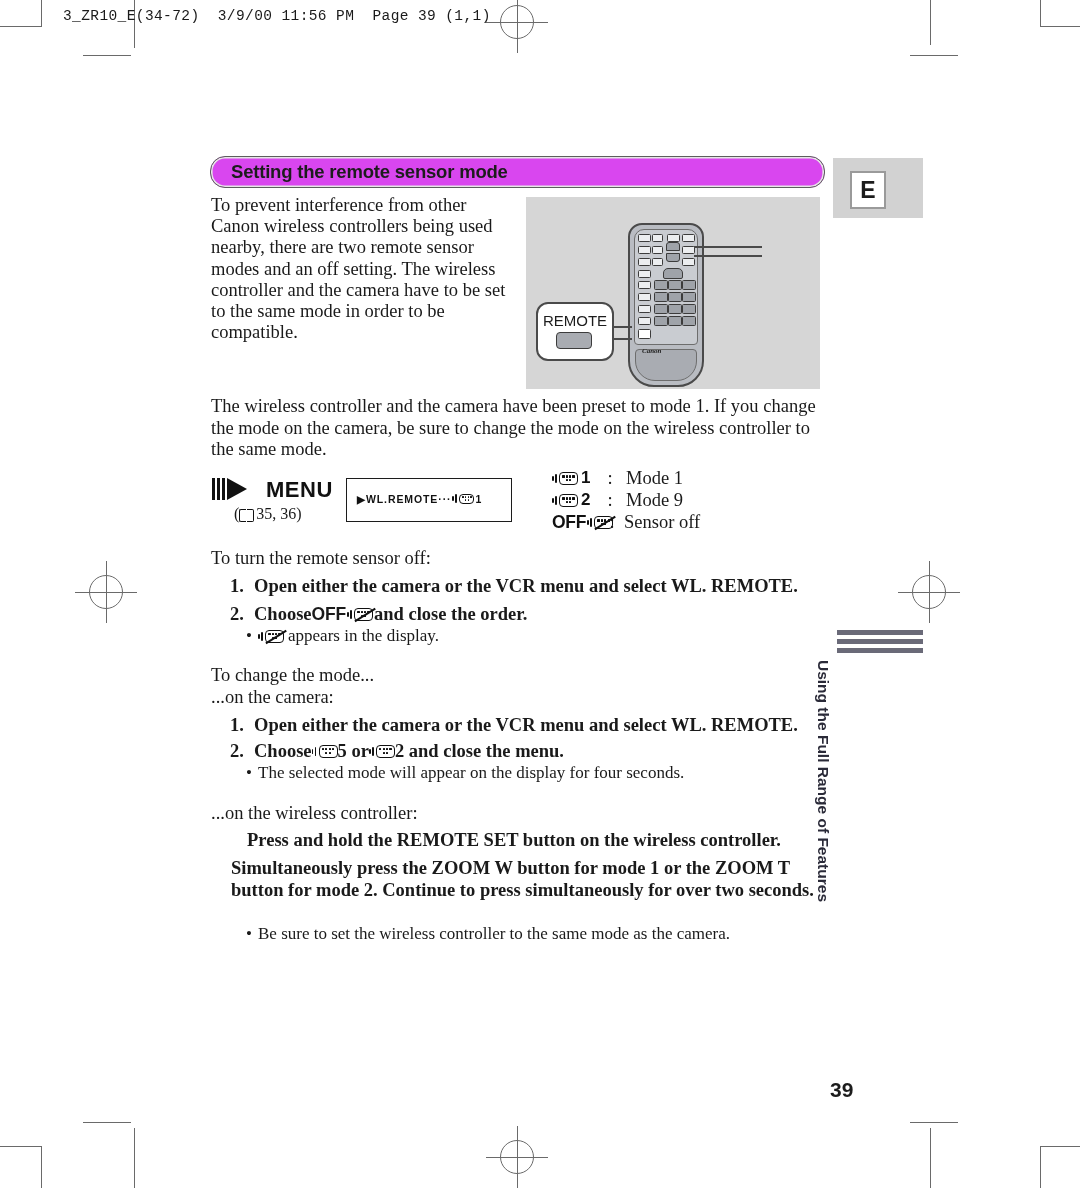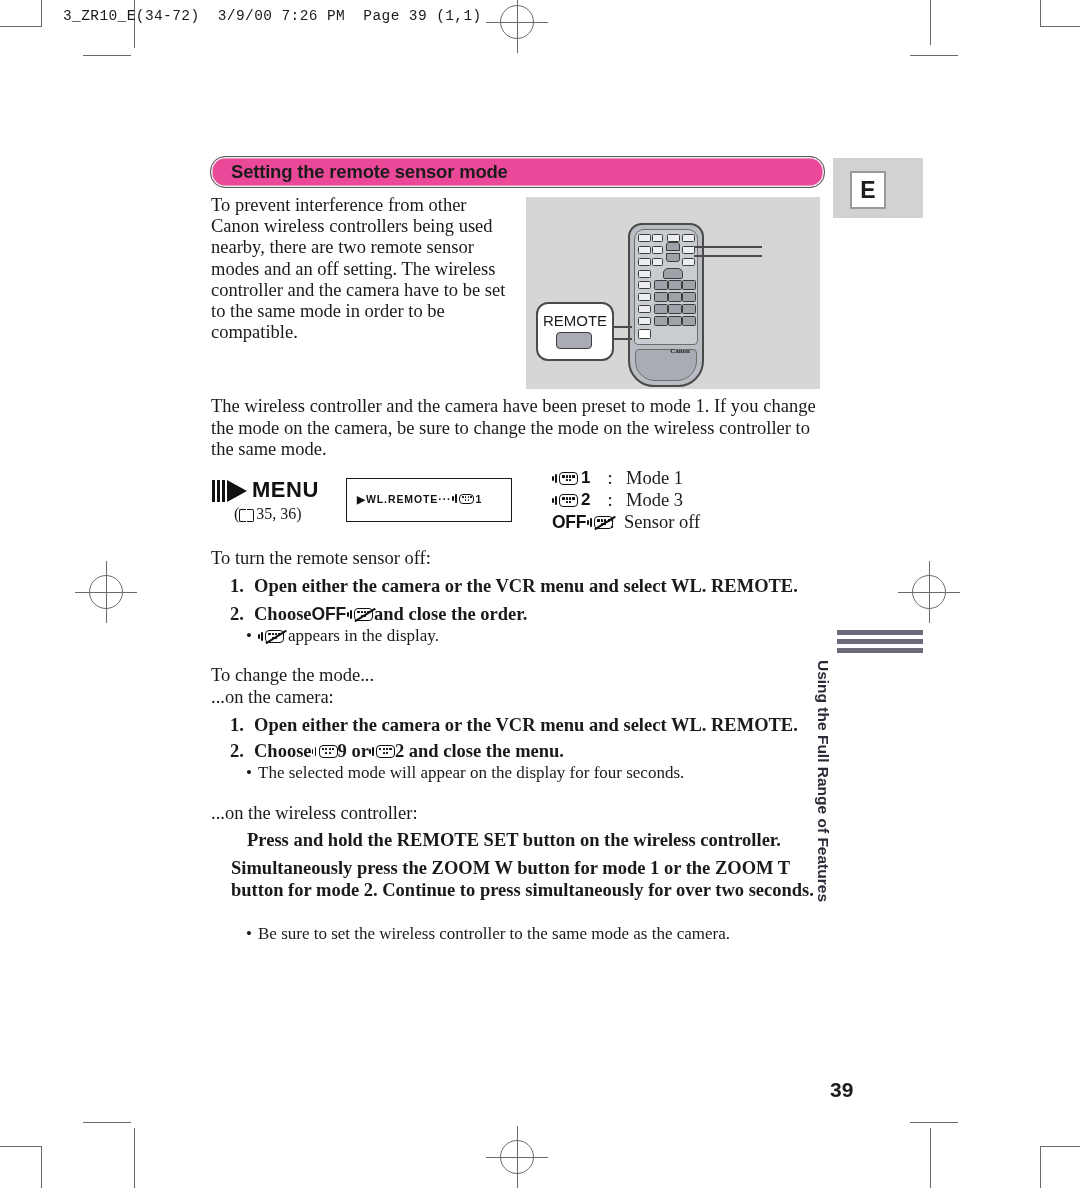--- a/index.html
+++ b/index.html
@@ -205,7 +205,7 @@
     <i></i>
   </div>
 
-<div class="slug">3_ZR10_E(34-72)  3/9/00 7:26 PM  Page 39 (1,1)</div>
+<div class="slug">3_ZR10_E(34-72)  3/9/00 11:56 PM  Page 39 (1,1)</div>
 
 <div class="etab">
   <div class="sq">E</div>

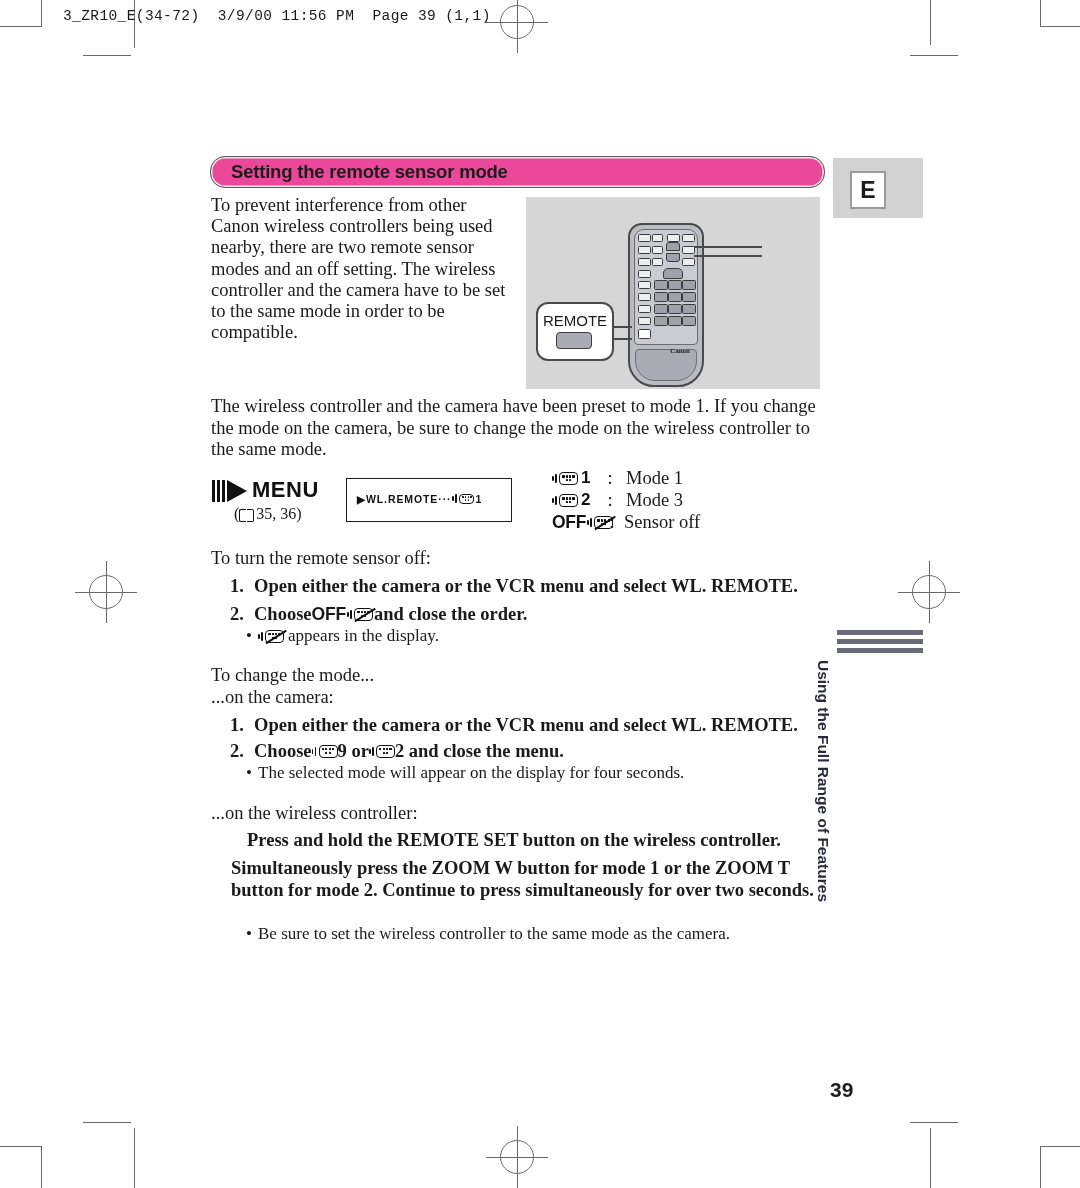--- a/index.html
+++ b/index.html
@@ -26,7 +26,7 @@
   
   .titlebar{
     position:absolute;left:210px;top:156px;width:613px;height:30px;
-    background:#ec4899;border:1.4px solid #5d5d5d;border-radius:15px;
+    background:#d946ef;border:1.4px solid #5d5d5d;border-radius:15px;
     box-shadow:inset 0 0 0 1.6px #e6e6e6;
   }
   .titlebar span{

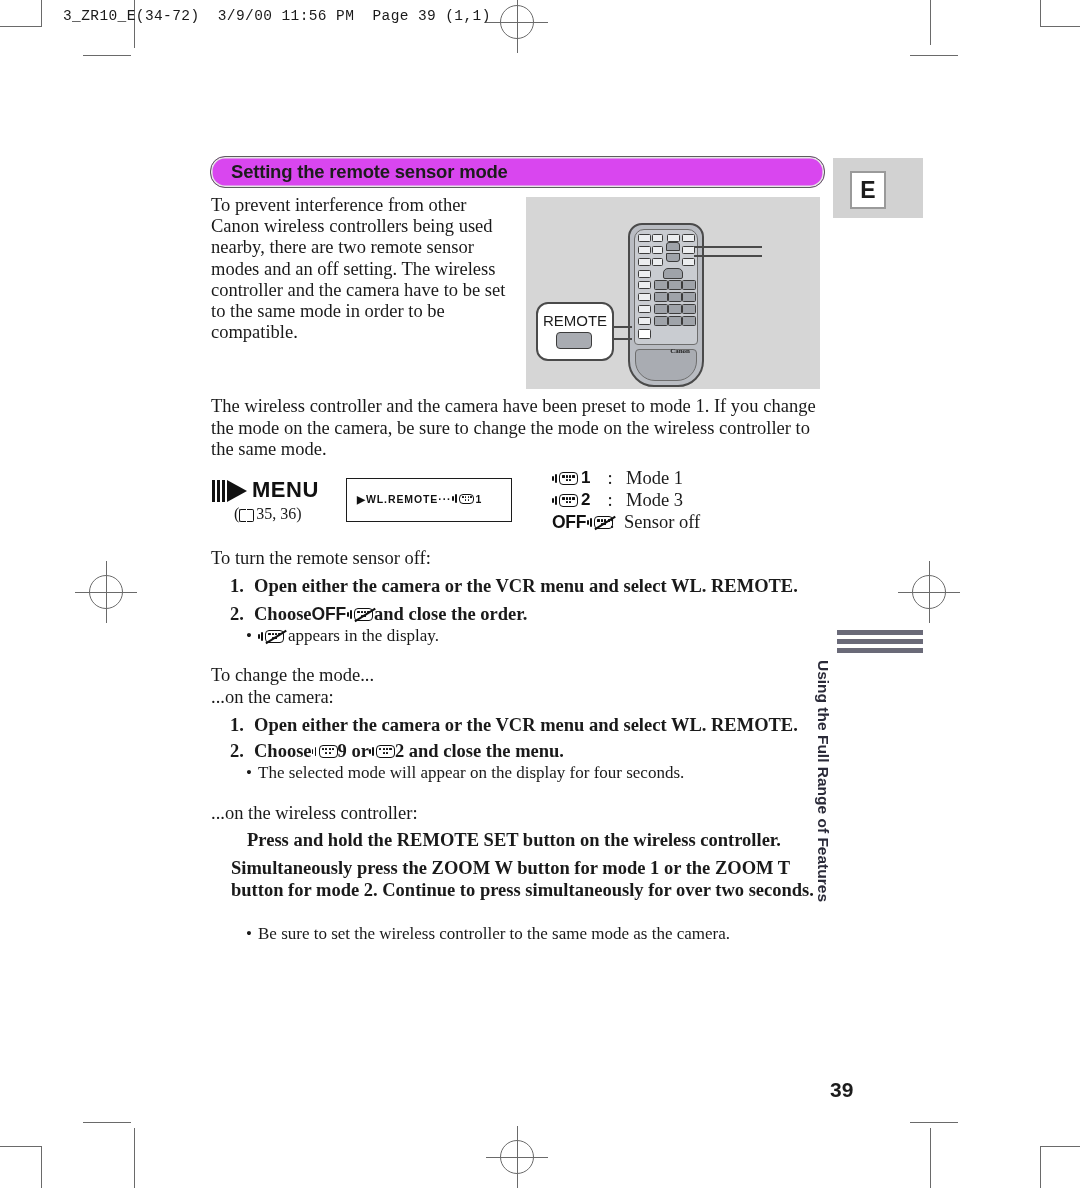--- a/index.html
+++ b/index.html
@@ -66,8 +66,8 @@
   .btn{position:absolute;background:#eceef0;border:1.1px solid #3c3c3c;border-radius:1.5px;}
   .btn.dk{background:#9fa3a9;}
   .canon{
-    position:absolute;left:116px;top:150px;width:48px;text-align:right;
-    font-family:"Liberation Serif",serif;font-weight:bold;font-size:7px;color:#1c1c1c;
+    position:absolute;left:116px;top:150px;width:48px;text-align:left;
+    font-family:"Liberation Serif",serif;font-weight:bold;font-style:italic;font-size:7px;color:#1c1c1c;
   }
   .callout{
     position:absolute;background:#fff;border:2px solid #4a4a4a;border-radius:12px;

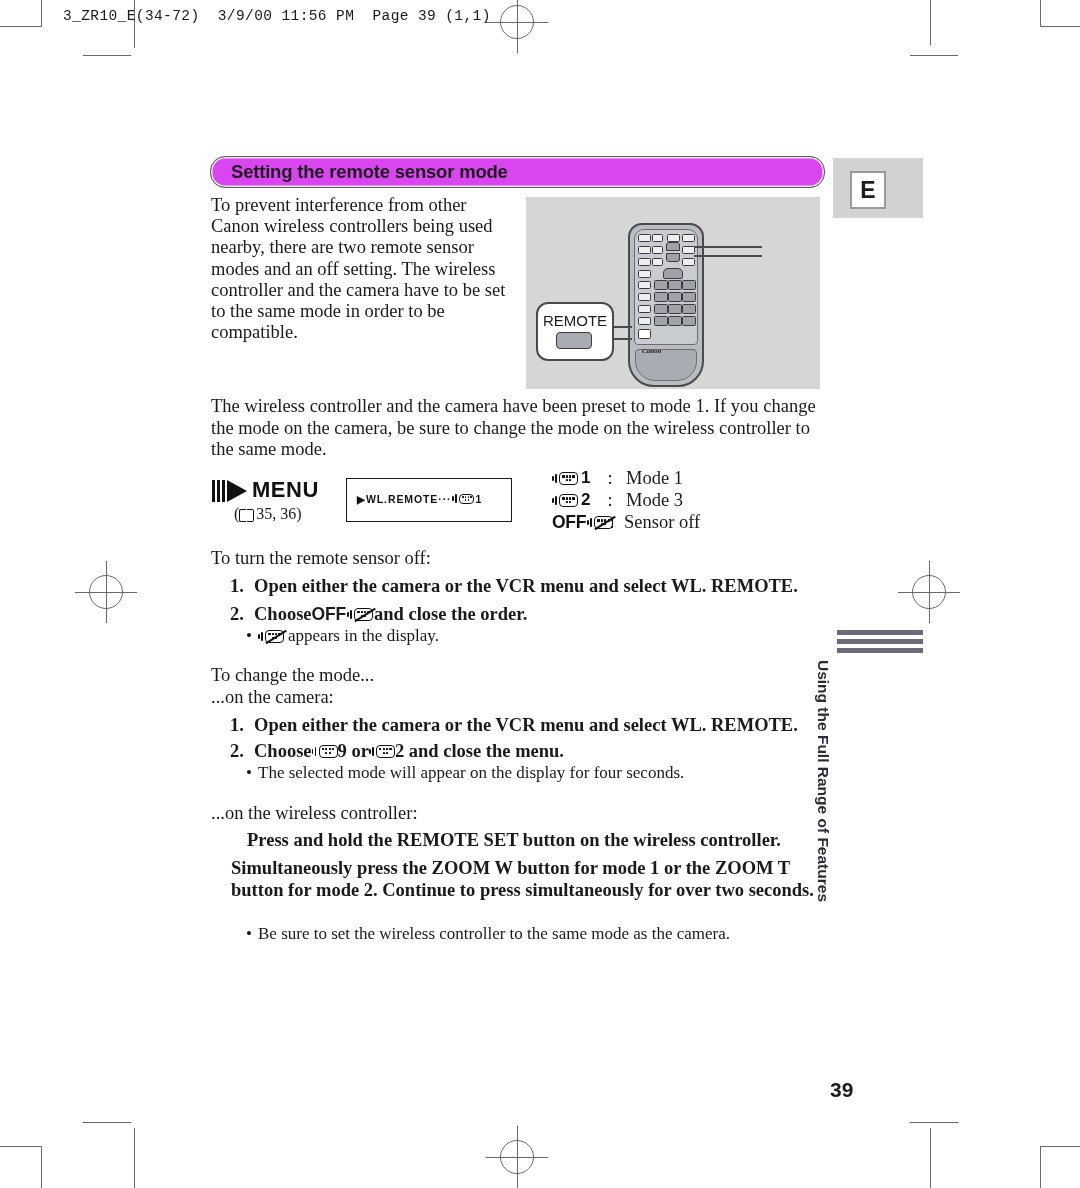--- a/index.html
+++ b/index.html
@@ -86,7 +86,7 @@
 
   
   .menublk{position:absolute;left:212px;top:477px;width:130px;}
-  .menurow{display:flex;align-items:flex-end;gap:4px;}
+  .menurow{display:flex;align-items:flex-start;gap:18px;}
   .menu-tri{position:relative;width:36px;height:24px;}
   .menu-tri .bar{position:absolute;top:1px;width:3px;height:22px;background:#111;}
   .menu-tri .tri{

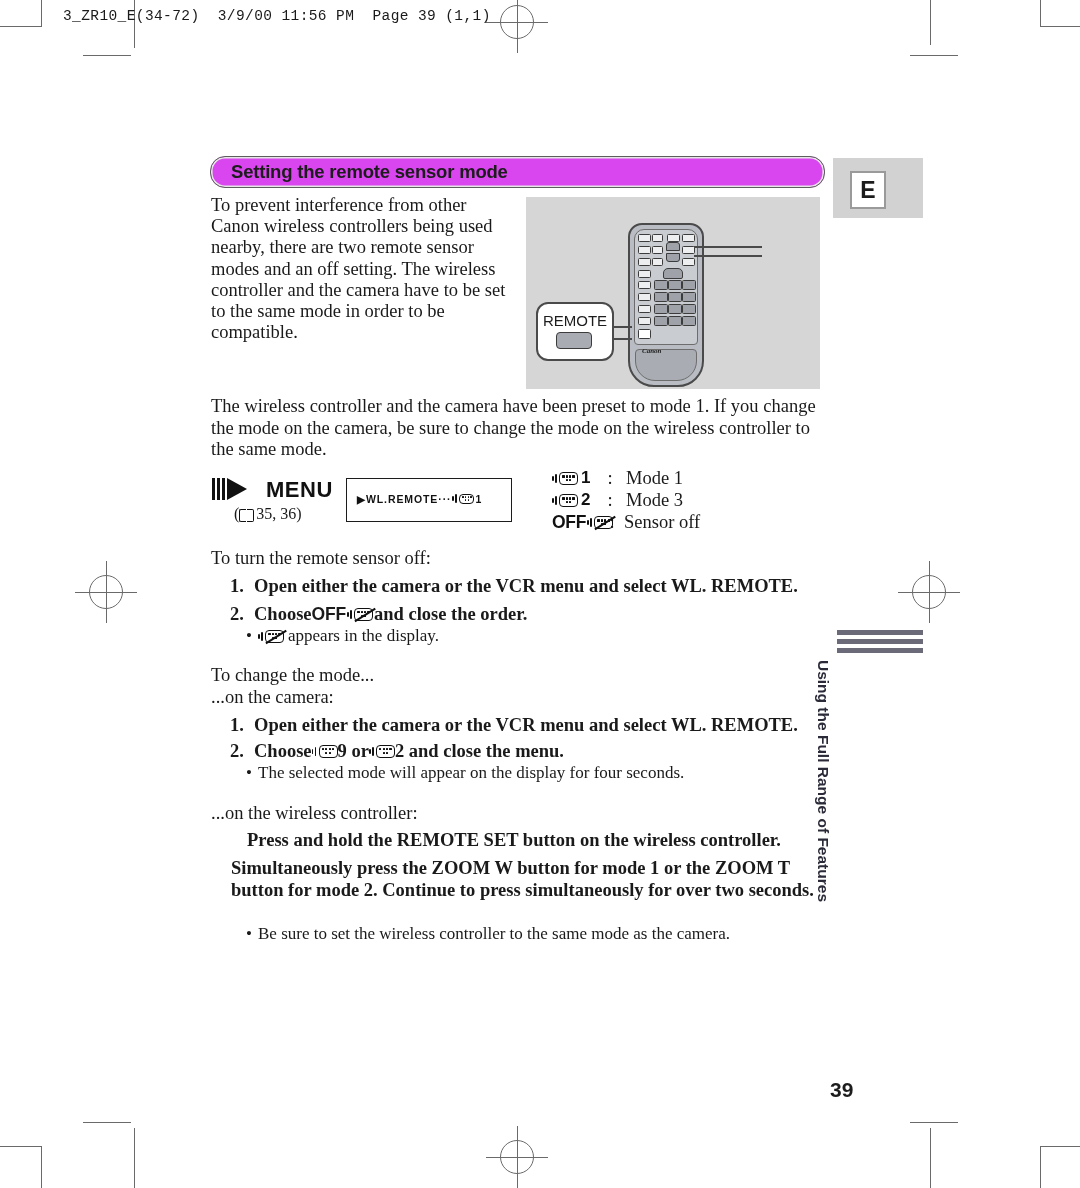--- a/index.html
+++ b/index.html
@@ -359,7 +359,7 @@
       <span class="num">2</span>
     </span>
     <span class="colon">:</span>
-    <span class="lbl">Mode 3</span>
+    <span class="lbl">Mode 9</span>
   </div>
 
   <div class="row">

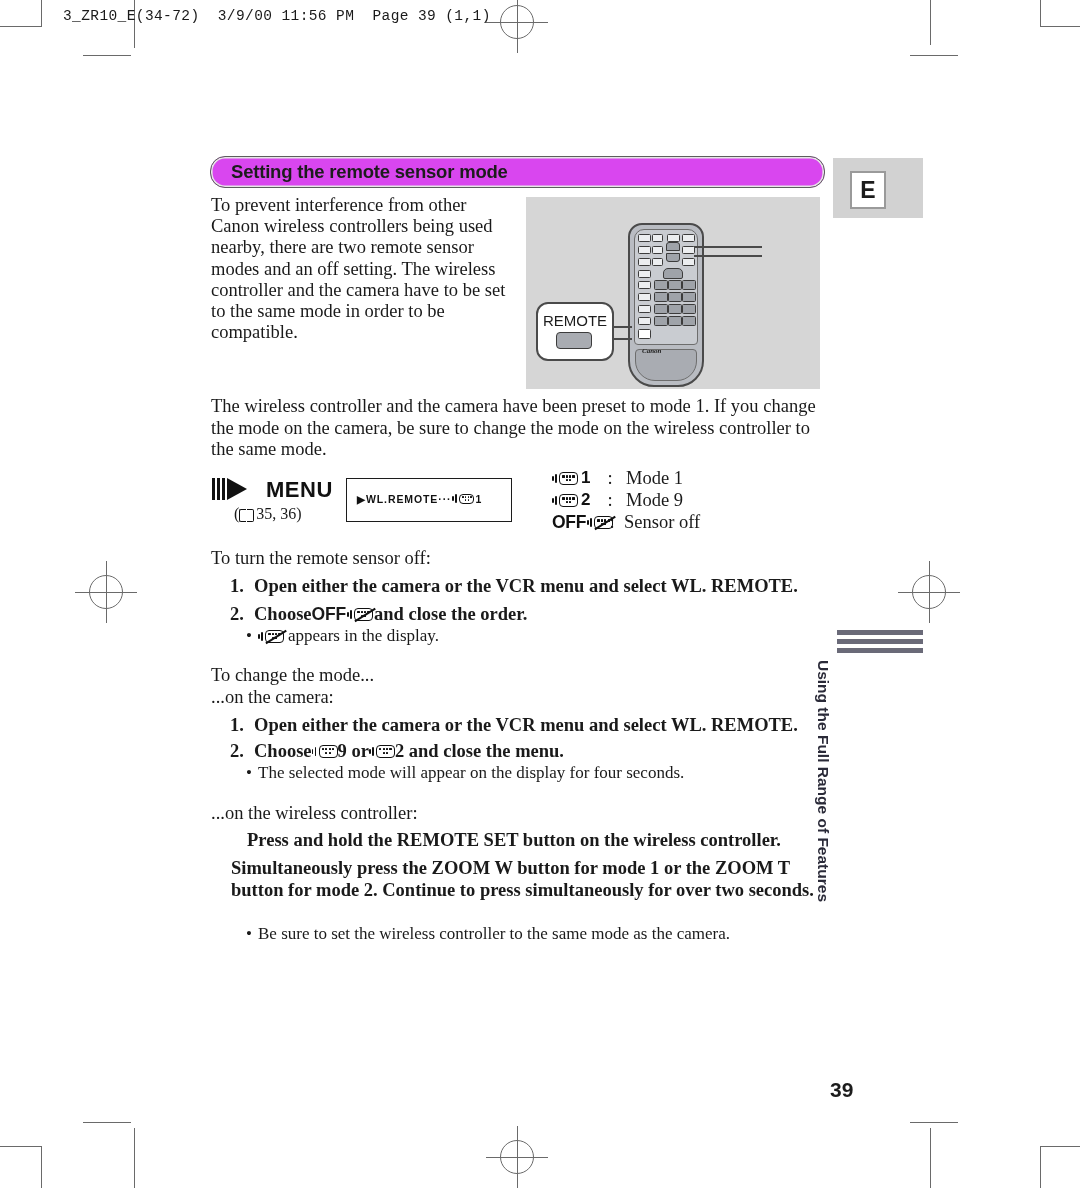--- a/index.html
+++ b/index.html
@@ -460,7 +460,7 @@
         <u></u>
       </span>
   </span>
-  <span> 9 or </span>
+  <span> 5 or </span>
   <span class="rg">
     <span class="wave">
         <i></i>

